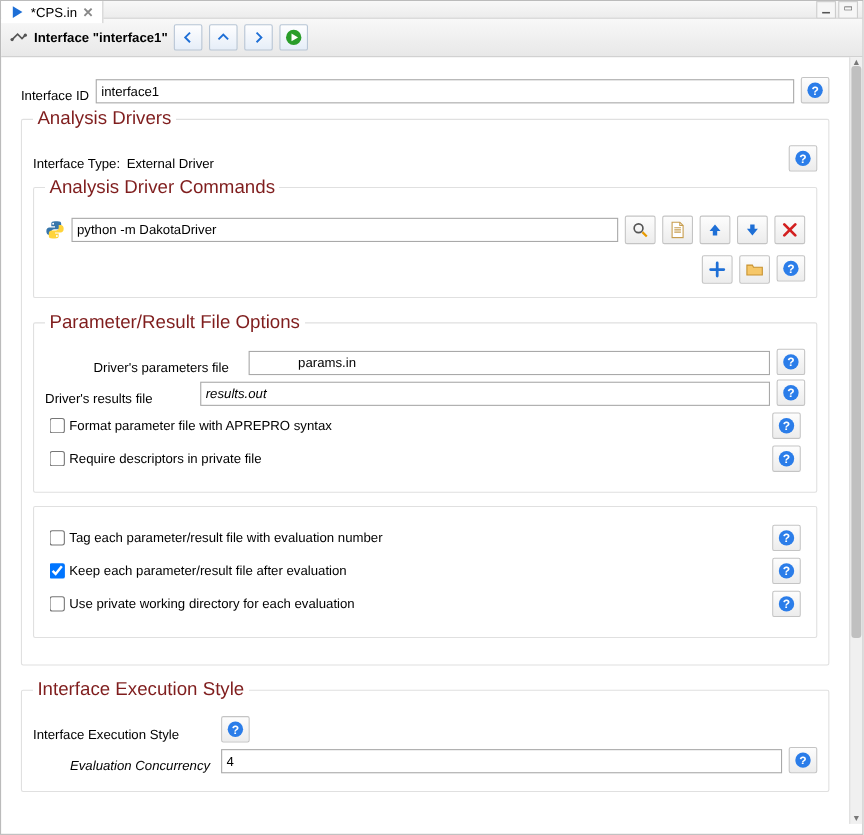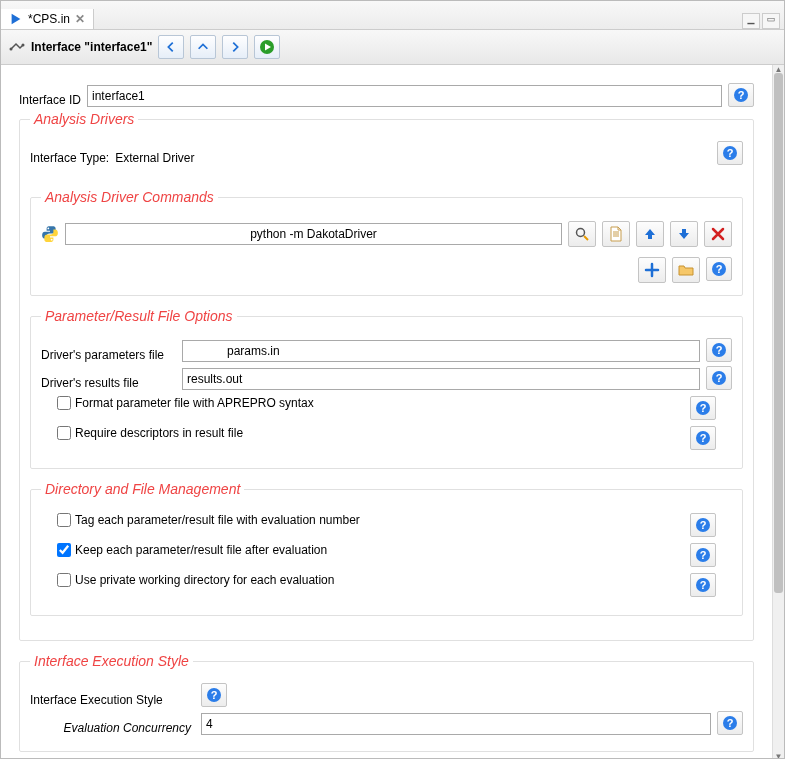--- a/index.html
+++ b/index.html
@@ -16,8 +16,8 @@
 
 .tab-bar {
   display: flex;
-  align-items: flex-end;
-  height: 29px;
+  align-items: flex-start;
+  height: 16px;
   background: linear-gradient(#f8f8f8,#ececec);
   border-bottom: 1px solid #ccc;
   position: relative;

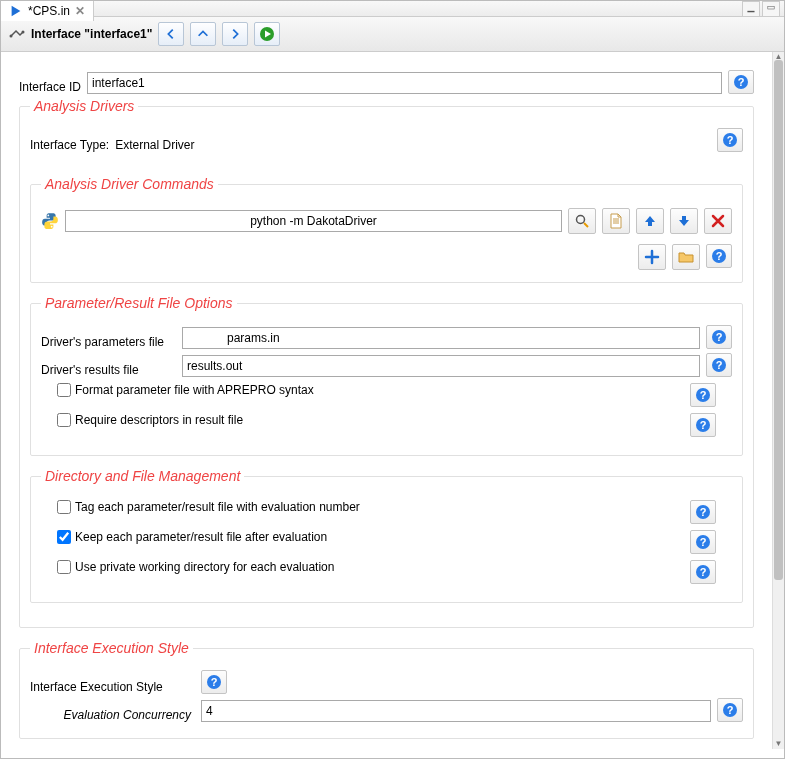--- a/index.html
+++ b/index.html
@@ -114,10 +114,9 @@
   margin-bottom: 12px;
 }
 fieldset legend {
-  font-size: 14px;
+  font-size: 17px;
   padding: 0 4px;
-  color: #ef4444;
-  font-style: italic;
+  color: #7f1d1d;
 }
 .row {
   display: flex;

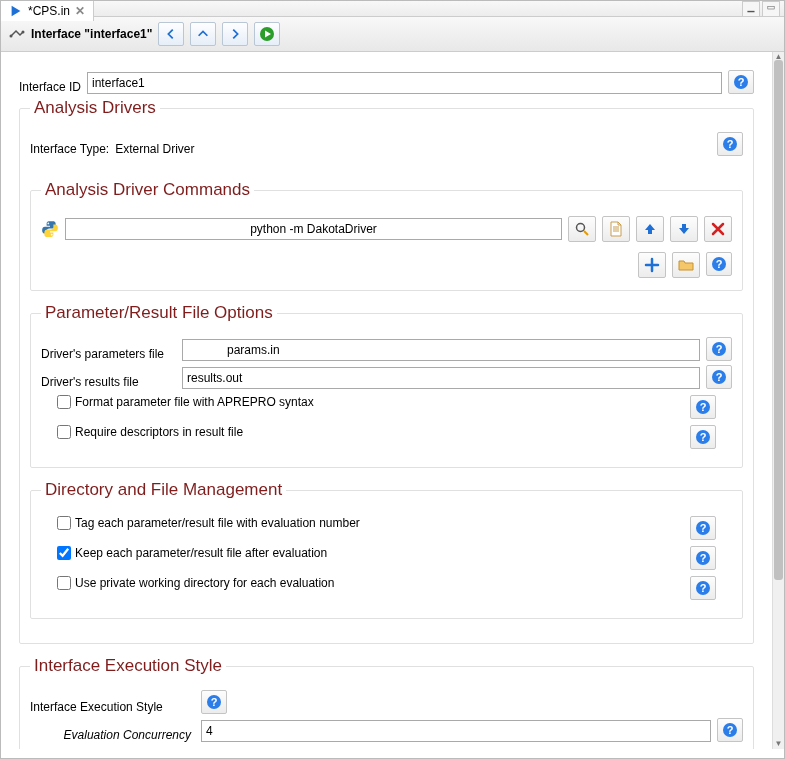--- a/index.html
+++ b/index.html
@@ -263,7 +263,7 @@
       </div>
     </div>
 
-    <fieldset style="margin-top:24px;">
+    <fieldset style="margin-top:4px;">
       <legend>Analysis Driver Commands</legend>
 
       <div class="cmd-row">

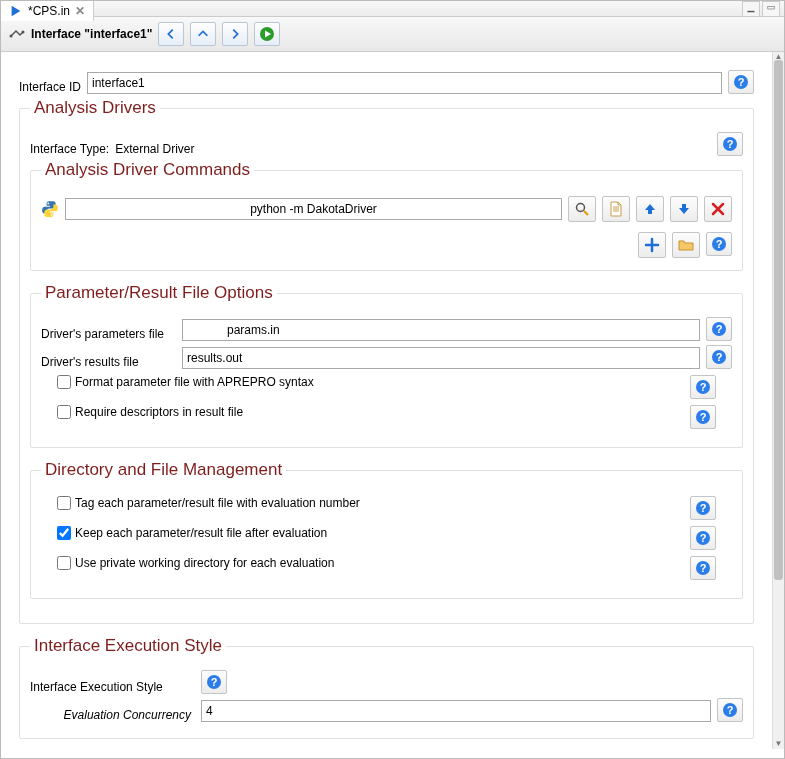--- a/index.html
+++ b/index.html
@@ -179,7 +179,6 @@
 .cmd-input {
   flex: 1;
   height: 24px;
-  text-align: center;
 }
 .btn-strip {
   display: flex;

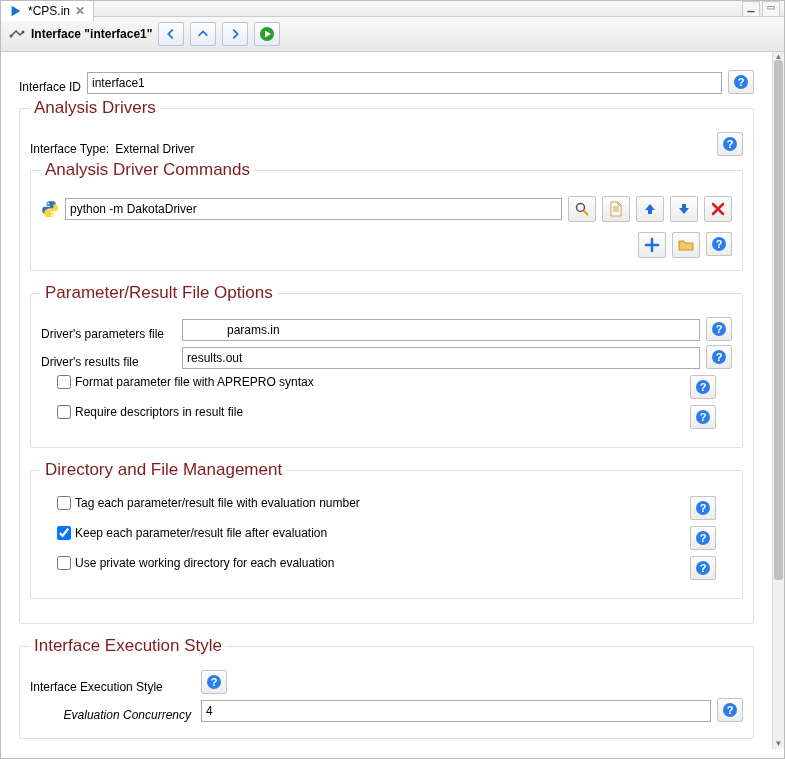--- a/index.html
+++ b/index.html
@@ -326,7 +326,7 @@
     <fieldset style="margin-top:12px;">
       <legend>Parameter/Result File Options</legend>
       <div class="row">
-        <label style="width:135px;">Driver's parameters file</label>
+        <label style="width:135px;margin-left:44px;">Driver's parameters file</label>
         <input type="text" style="flex: 1 1 0%; padding-left: 44px;" value="params.in">
         <div class="help-btn">
           <svg viewBox="0 0 16 16">

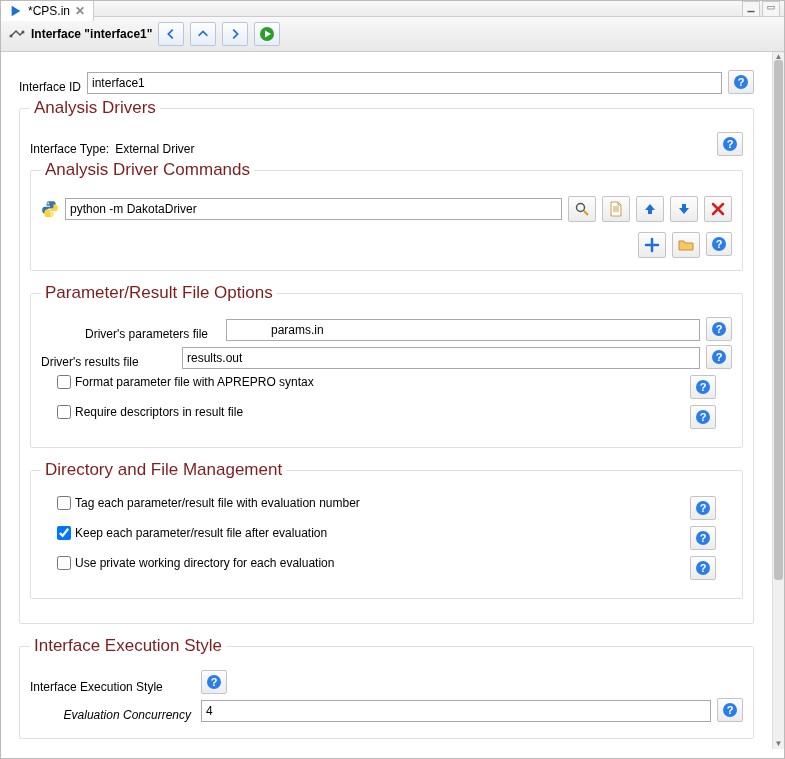--- a/index.html
+++ b/index.html
@@ -337,7 +337,7 @@
       </div>
       <div class="row">
         <label style="width:135px;">Driver's results file</label>
-        <input type="text" style="flex: 1 1 0%;" value="results.out">
+        <input type="text" style="flex: 1 1 0%; font-style: italic;" value="results.out">
         <div class="help-btn">
           <svg viewBox="0 0 16 16">
                 <circle cx="8" cy="8" r="7" fill="#2b7de9"></circle>

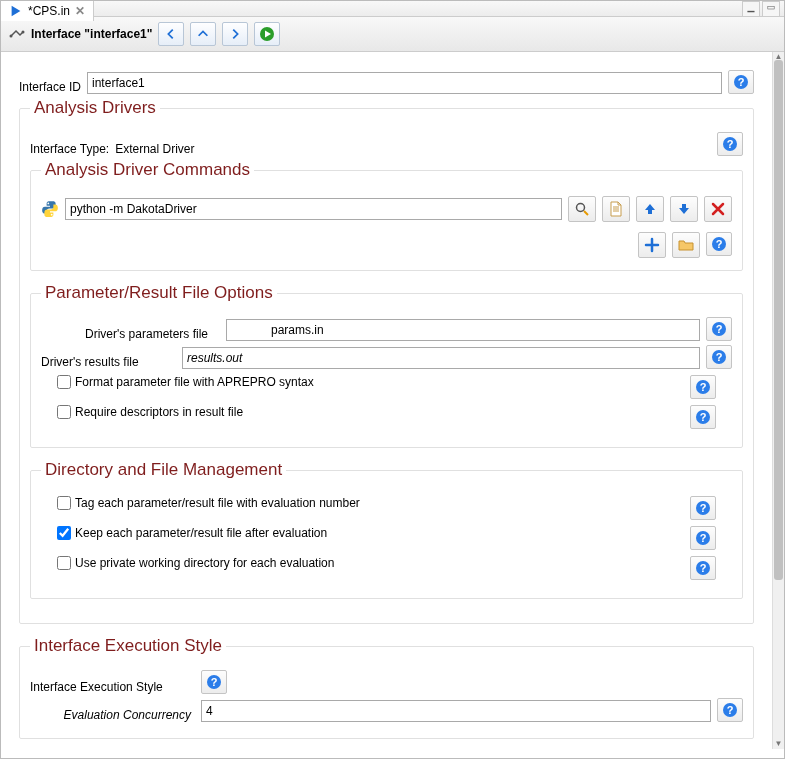--- a/index.html
+++ b/index.html
@@ -166,8 +166,8 @@
 }
 .check-row {
   display: flex;
-  align-items: flex-start;
-  margin: 6px 16px;
+  align-items: center;
+  margin: 6px 4px;
 }
 .check-row .spacer { flex: 1; }
 .cmd-row {

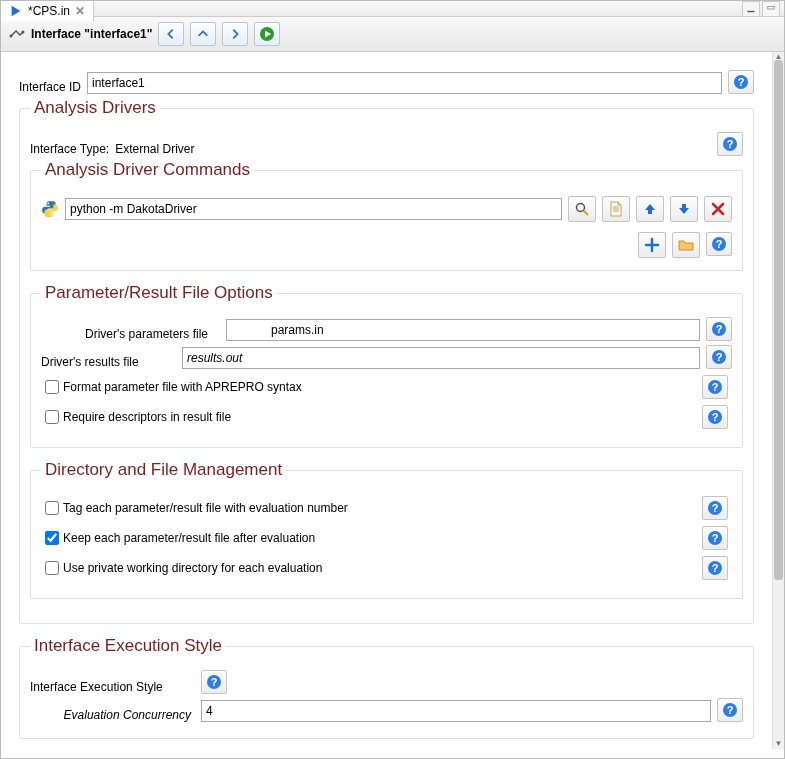--- a/index.html
+++ b/index.html
@@ -358,7 +358,7 @@
       </div>
       <div class="check-row">
         <input type="checkbox" style="">
-        <label>Require descriptors in result file</label>
+        <label>Require descriptors in private file</label>
         <span class="spacer"></span>
         <div class="help-btn">
           <svg viewBox="0 0 16 16">

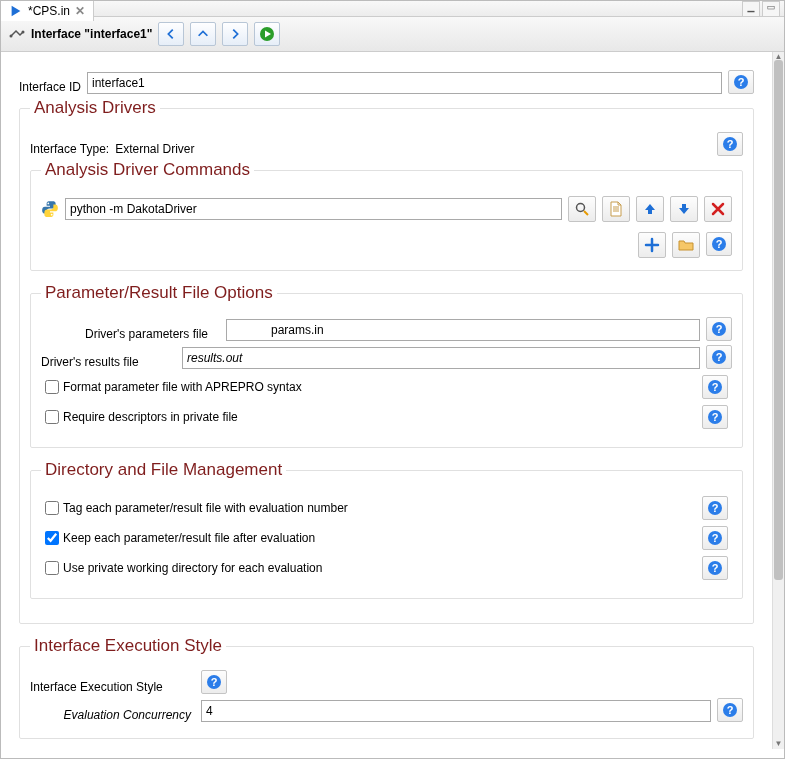--- a/index.html
+++ b/index.html
@@ -370,7 +370,6 @@
     </fieldset>
 
     <fieldset>
-      <legend>Directory and File Management</legend>
       <div class="check-row">
         <input type="checkbox" style="">
         <label>Tag each parameter/result file with evaluation number</label>

